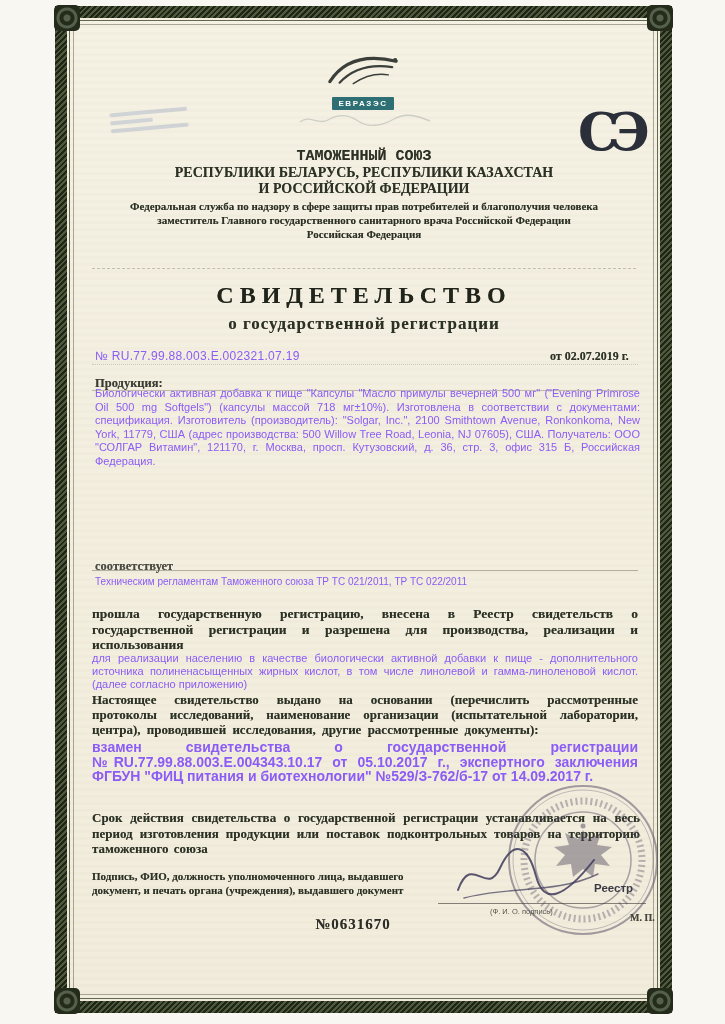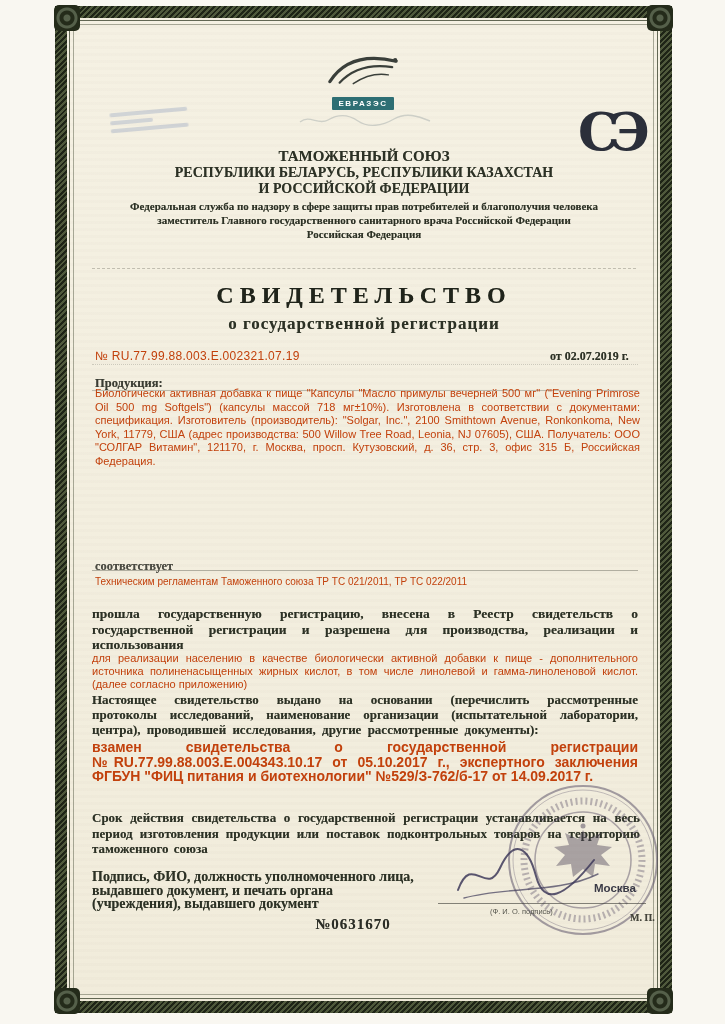--- a/index.html
+++ b/index.html
@@ -38,7 +38,7 @@
        font-size:52px;line-height:56px;color:#2b2f3a;letter-spacing:-11px;padding-right:11px;}
 
   
-  .h-union1{left:90px;top:148px;width:548px;font-size:15px;}
+  .h-union1{left:90px;top:148px;width:548px;font-size:15px;font-family:Liberation Mono, monospace;}
   .h-union2{left:90px;top:165px;width:548px;font-size:14px;}
   .h-union3{left:90px;top:181px;width:548px;font-size:14px;}
   .h-agency{left:80px;width:568px;font-size:11px;line-height:13px;}

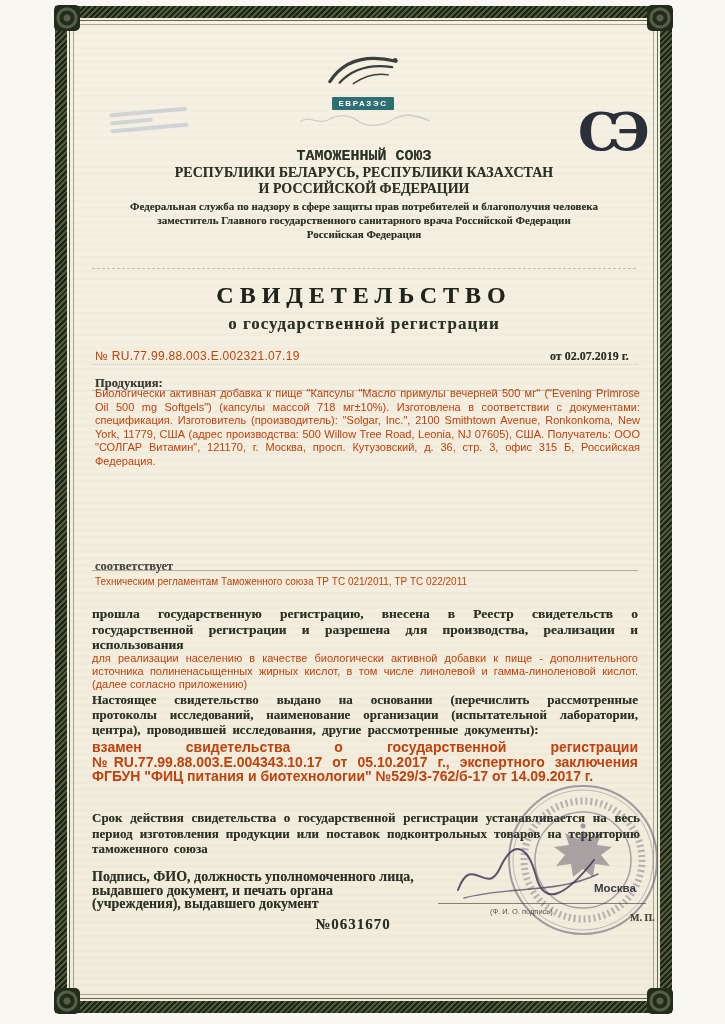--- a/index.html
+++ b/index.html
@@ -23,7 +23,7 @@
   .center{text-align:center;}
   .pre{font-family:"Liberation Serif","DejaVu Serif",serif;font-weight:bold;color:#2c3125;
        text-shadow:0 0 .4px rgba(40,45,30,.45);}
-  .typed{font-family:"Liberation Sans","DejaVu Sans",sans-serif;color:#c2410c;}
+  .typed{font-family:"Liberation Sans","DejaVu Sans",sans-serif;color:#8b5cf6;}
 
   
   .evrazes{left:318px;top:52px;width:90px;text-align:center;}

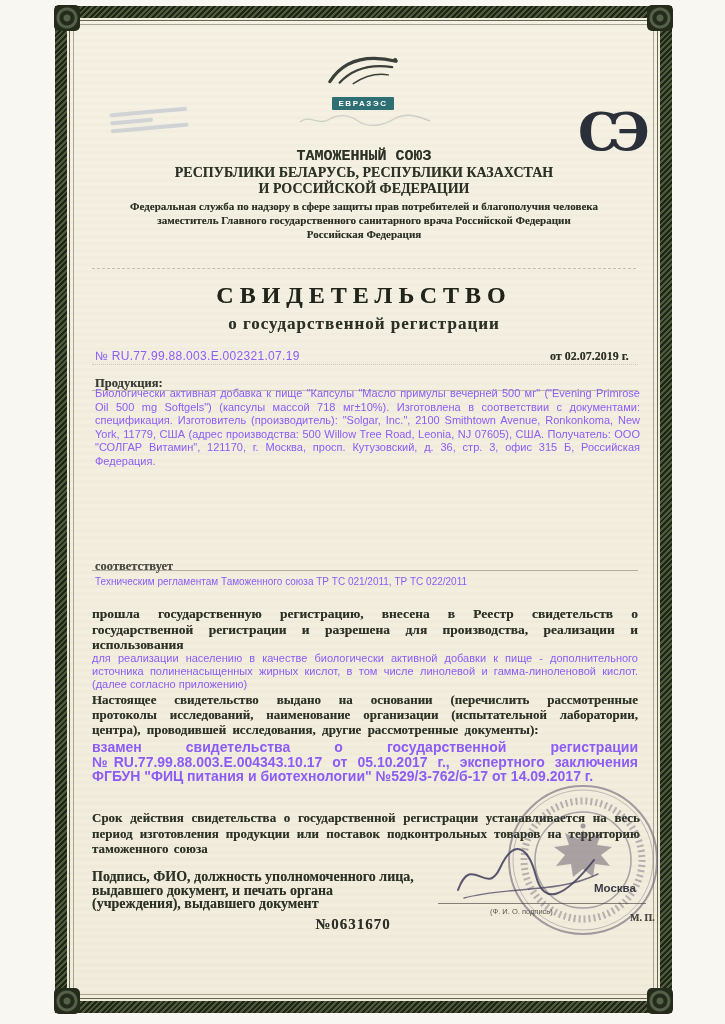--- a/index.html
+++ b/index.html
@@ -69,7 +69,7 @@
 
   
   .stamp{left:505px;top:782px;}
-  .sig-caption{left:92px;top:870px;width:332px;font-size:14px;line-height:13.5px;}
+  .sig-caption{left:92px;top:870px;width:332px;font-size:11px;line-height:13.5px;}
   .sig-svg{left:452px;top:842px;}
   .sig-name{left:594px;top:882px;font-size:11.5px;font-weight:bold;color:#3a3a46;}
   .sig-line{left:438px;top:903px;width:208px;border-top:1px solid rgba(55,55,50,.6);}

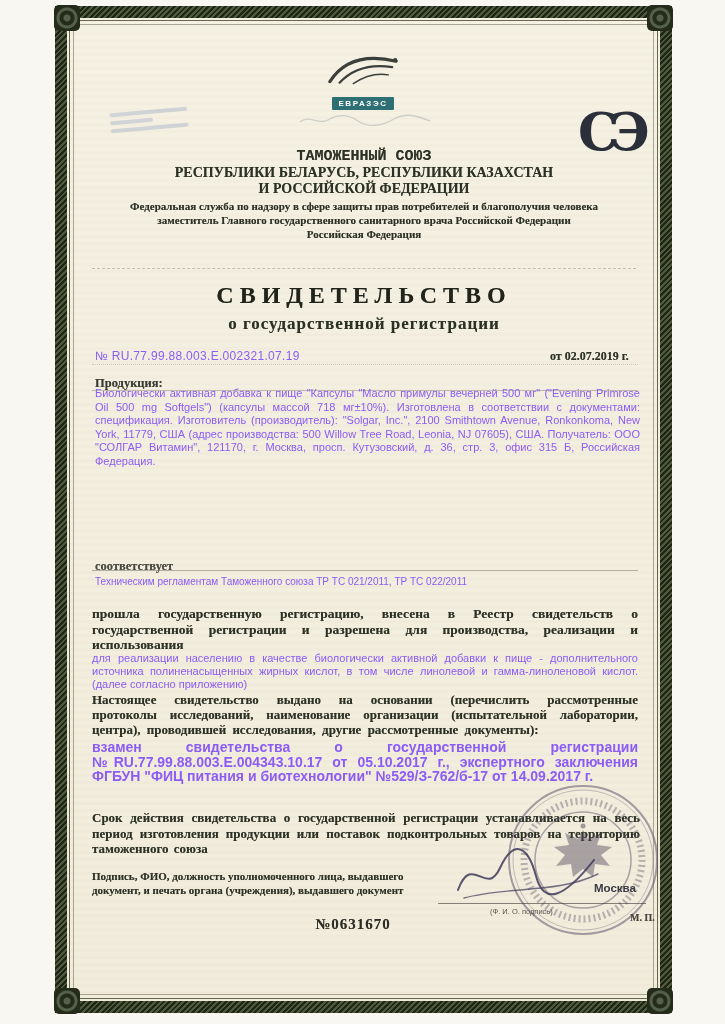--- a/index.html
+++ b/index.html
@@ -161,7 +161,7 @@
     <path d="M6,48 C20,10 34,56 48,26 S76,4 84,34 S112,56 142,18" stroke="rgba(62,58,90,.85)" stroke-width="2" fill="none" stroke-linecap="round"></path>
     <path d="M12,56 C55,44 105,52 146,32" stroke="rgba(62,58,90,.7)" stroke-width="1.4" fill="none" stroke-linecap="round"></path>
   </svg>
-  <div class="abs typed sig-name">Москва</div>
+  <div class="abs typed sig-name">Реестр</div>
   <div class="abs sig-line"></div>
   <div class="abs typed fio-hint">(Ф. И. О.  подпись)</div>
   <div class="abs pre mp">М. П.</div>

